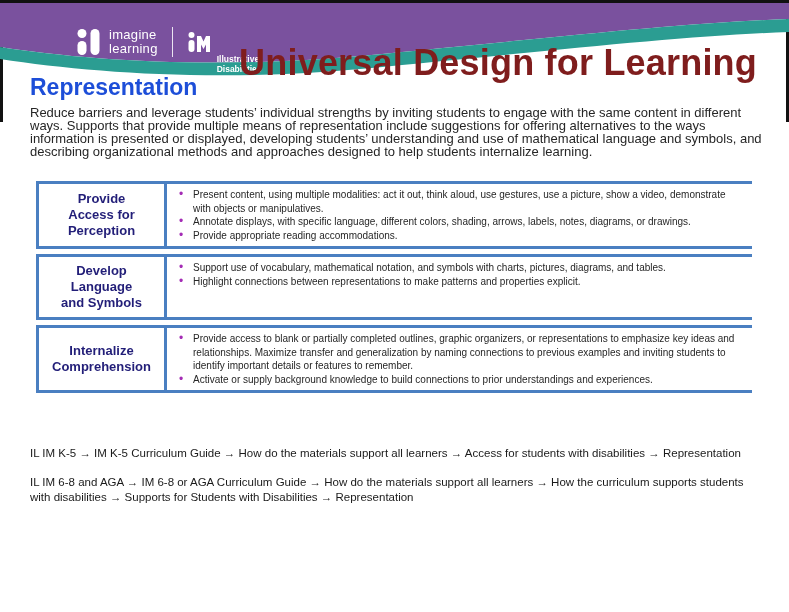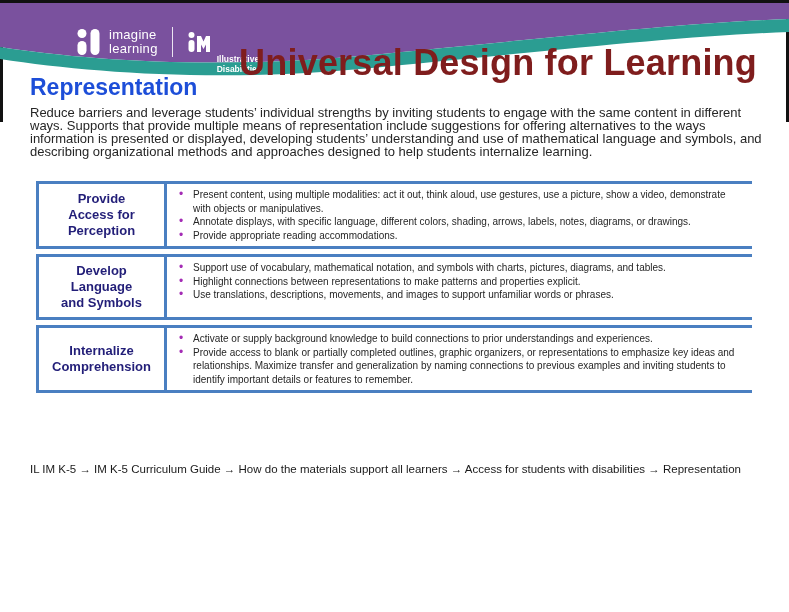--- a/index.html
+++ b/index.html
@@ -140,7 +140,6 @@
         <ul>
           <li>Support use of vocabulary, mathematical notation, and symbols with charts, pictures, diagrams, and tables.</li>
           <li>Highlight connections between representations to make patterns and properties explicit.</li>
-          <li>Use translations, descriptions, movements, and images to support unfamiliar words or phrases.</li>
         </ul>
       </div>
     </div>

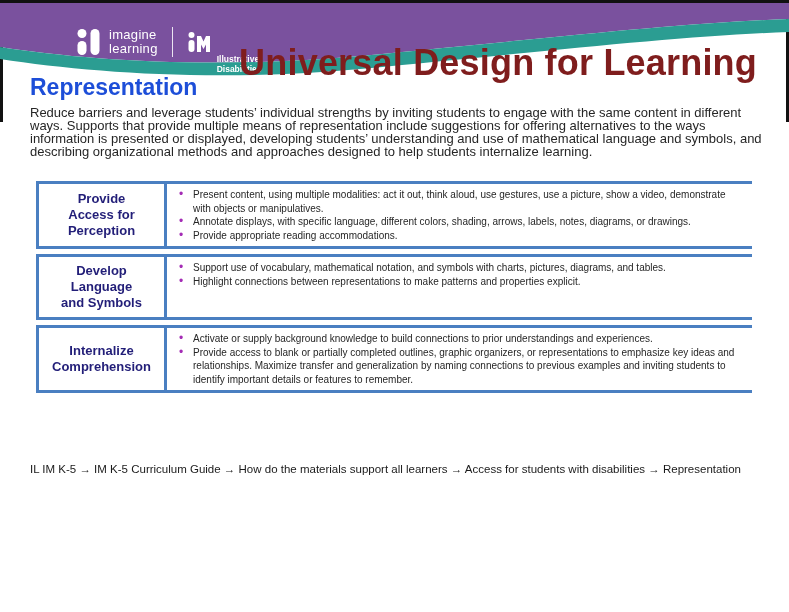--- a/index.html
+++ b/index.html
@@ -149,8 +149,8 @@
 Comprehension</div>
       <div class="cell-content">
         <ul>
+          <li>Provide access to blank or partially completed outlines, graphic organizers, or representations to emphasize key ideas and relationships. Maximize transfer and generalization by naming connections to previous examples and inviting students to identify important details or features to remember.</li>
           <li>Activate or supply background knowledge to build connections to prior understandings and experiences.</li>
-          <li>Provide access to blank or partially completed outlines, graphic organizers, or representations to emphasize key ideas and relationships. Maximize transfer and generalization by naming connections to previous examples and inviting students to identify important details or features to remember.</li>
         </ul>
       </div>
     </div>

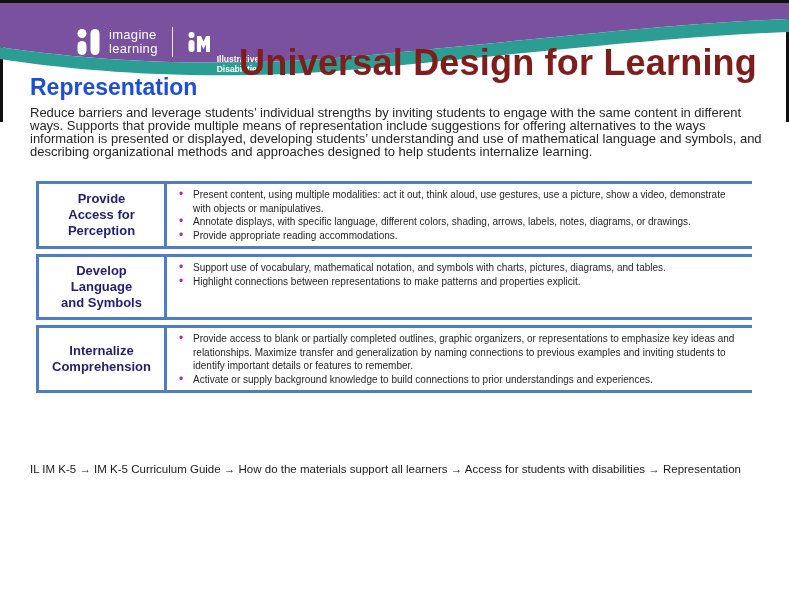--- a/index.html
+++ b/index.html
@@ -72,7 +72,7 @@
     color:#A42CB5;font-size:12px;
   }
 
-  .footer-paths{position:absolute;top:446px;left:30px;width:732px;margin-top:16px;}
+  .footer-paths{position:absolute;top:446px;left:30px;width:732px;}
   .footer-paths p{margin:0 0 14px 0;font-size:11.5px;line-height:15px;color:#1a1a1a;}
 </style>
 </head>

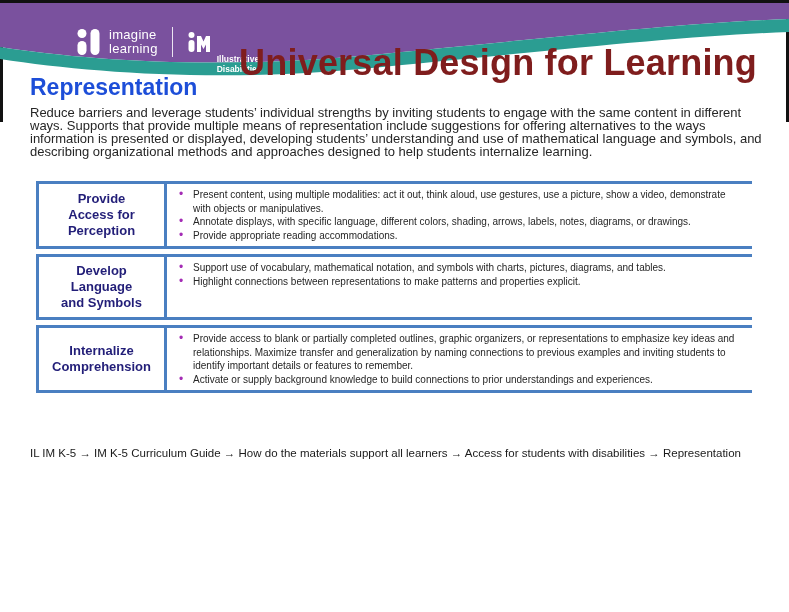--- a/index.html
+++ b/index.html
@@ -159,6 +159,7 @@
 
   <div class="footer-paths">
     <p>IL IM K-5 → IM K-5 Curriculum Guide → How do the materials support all learners → Access for students with disabilities → Representation</p>
+    <p>IL IM 6-8 and AGA → IM 6-8 or AGA Curriculum Guide → How do the materials support all learners → How the curriculum supports students with disabilities → Supports for Students with Disabilities → Representation</p>
   </div>
 
 </div>

